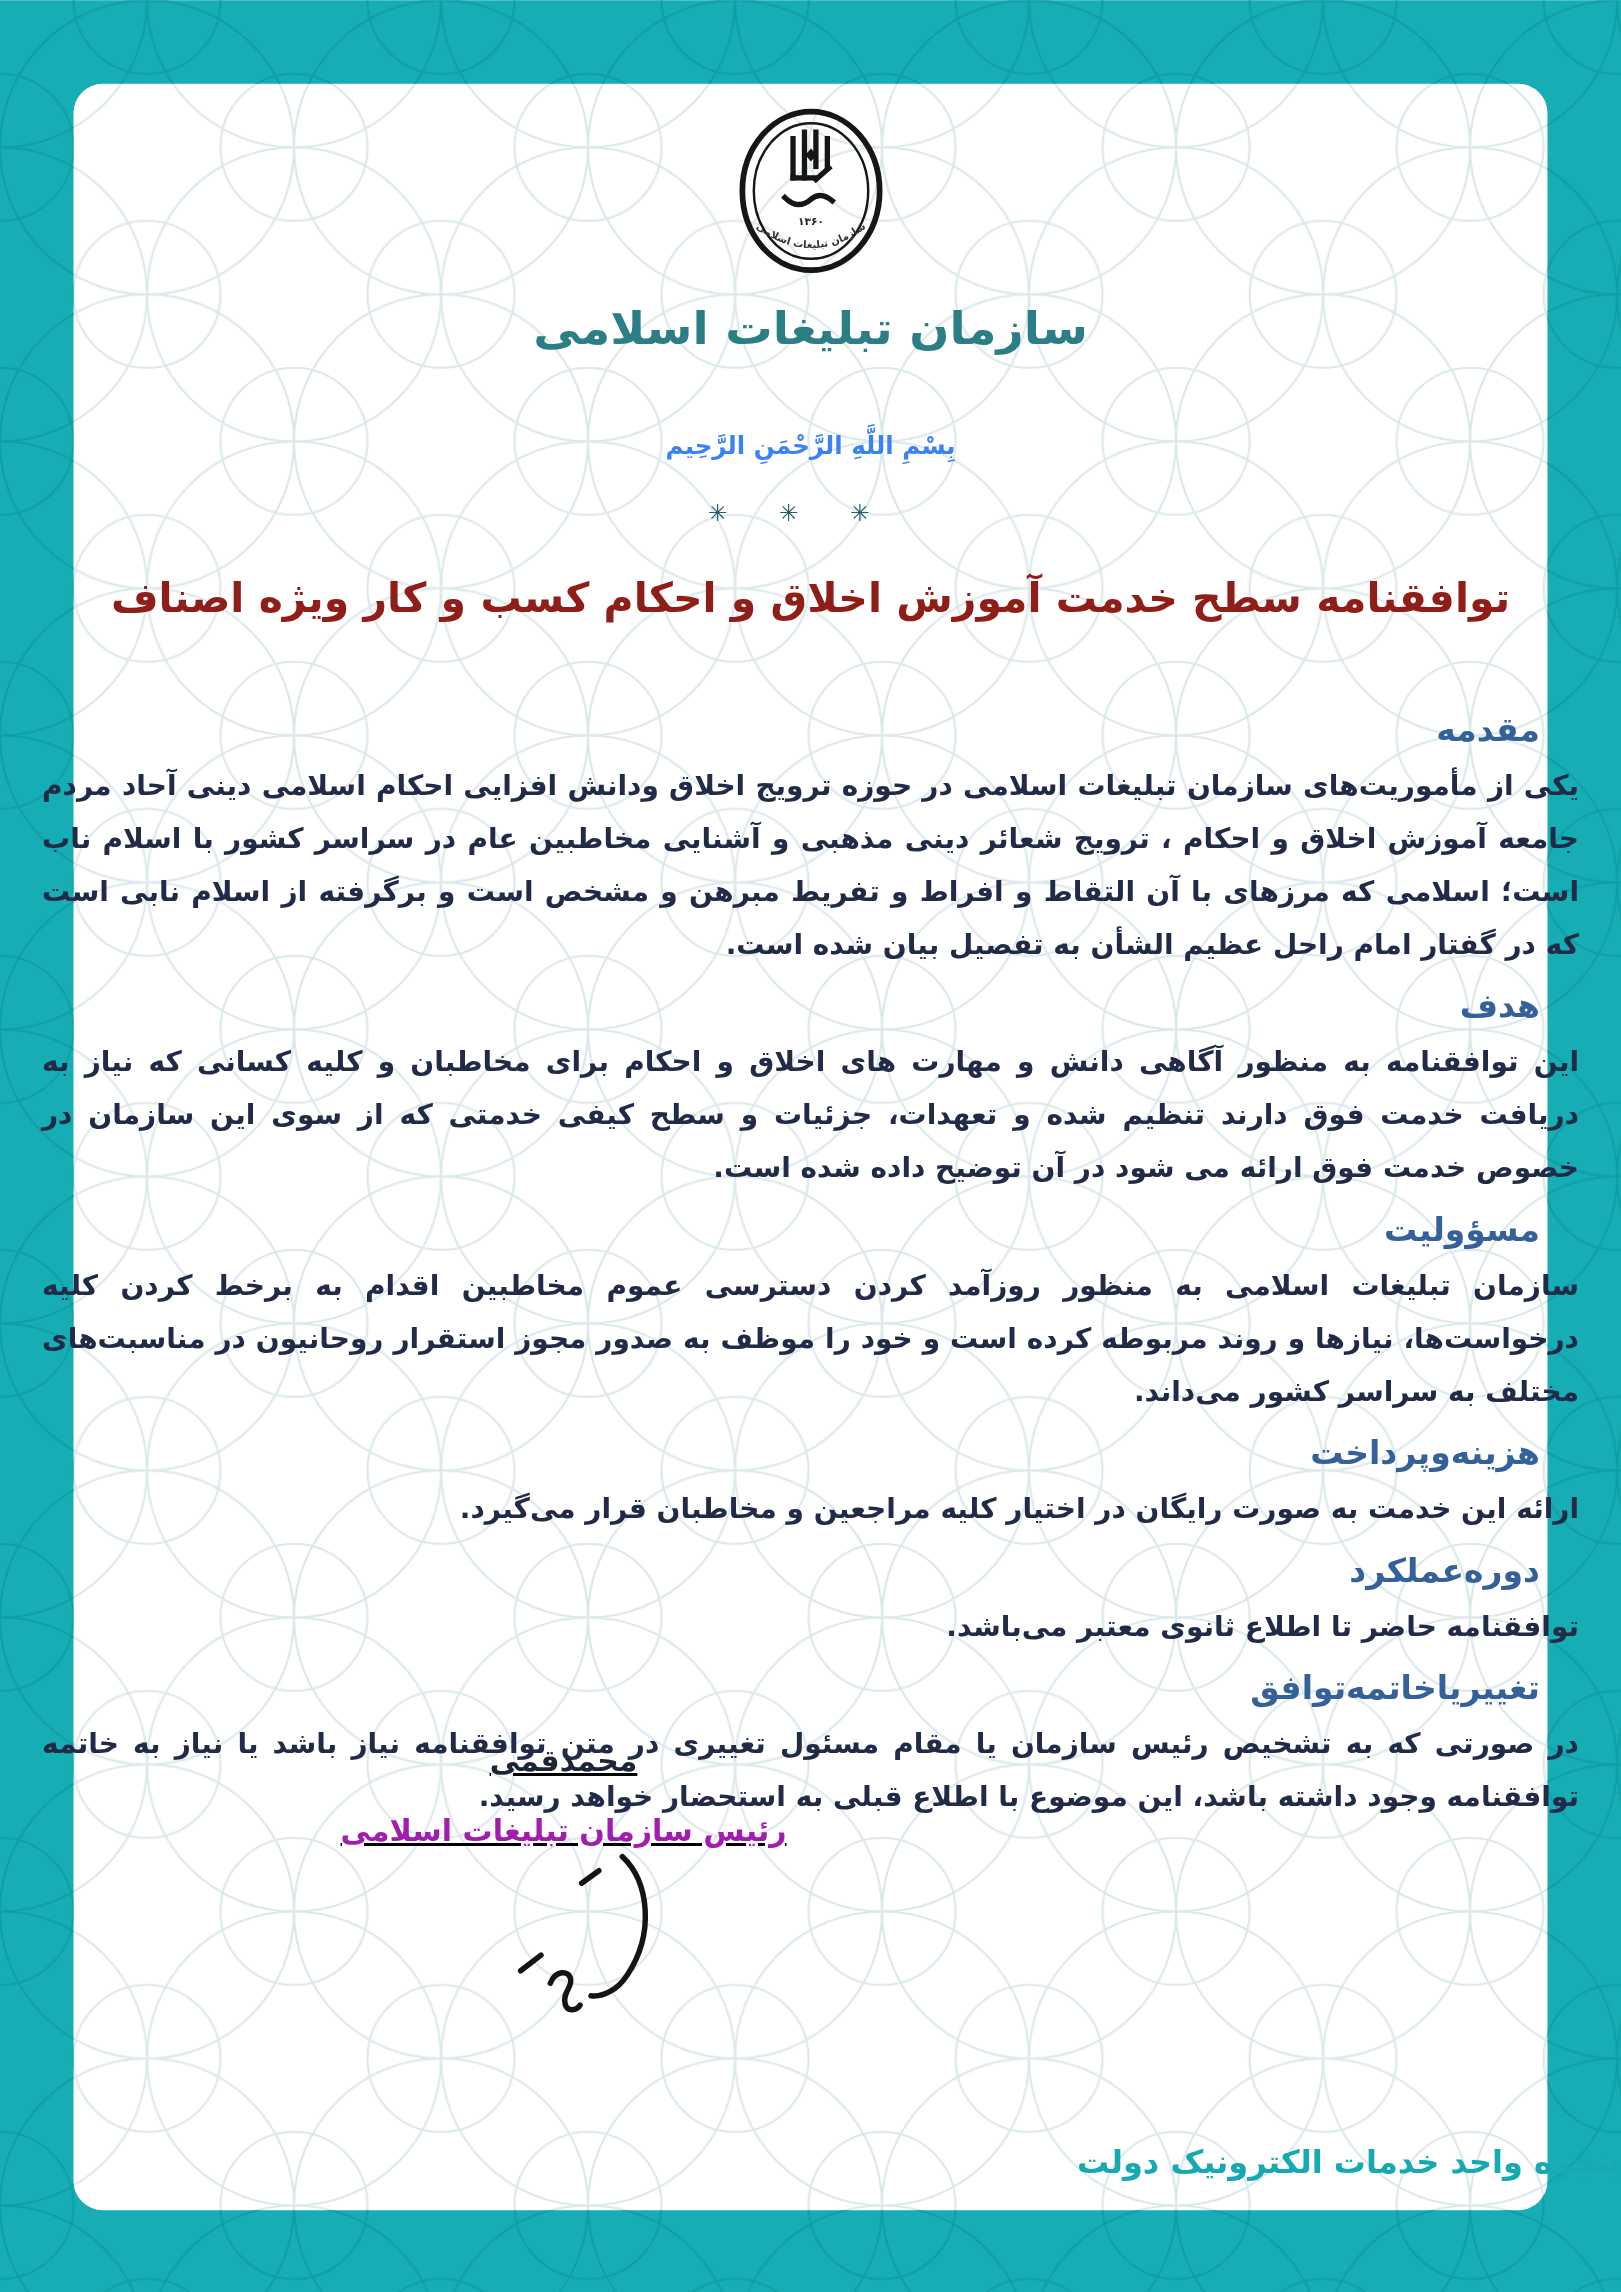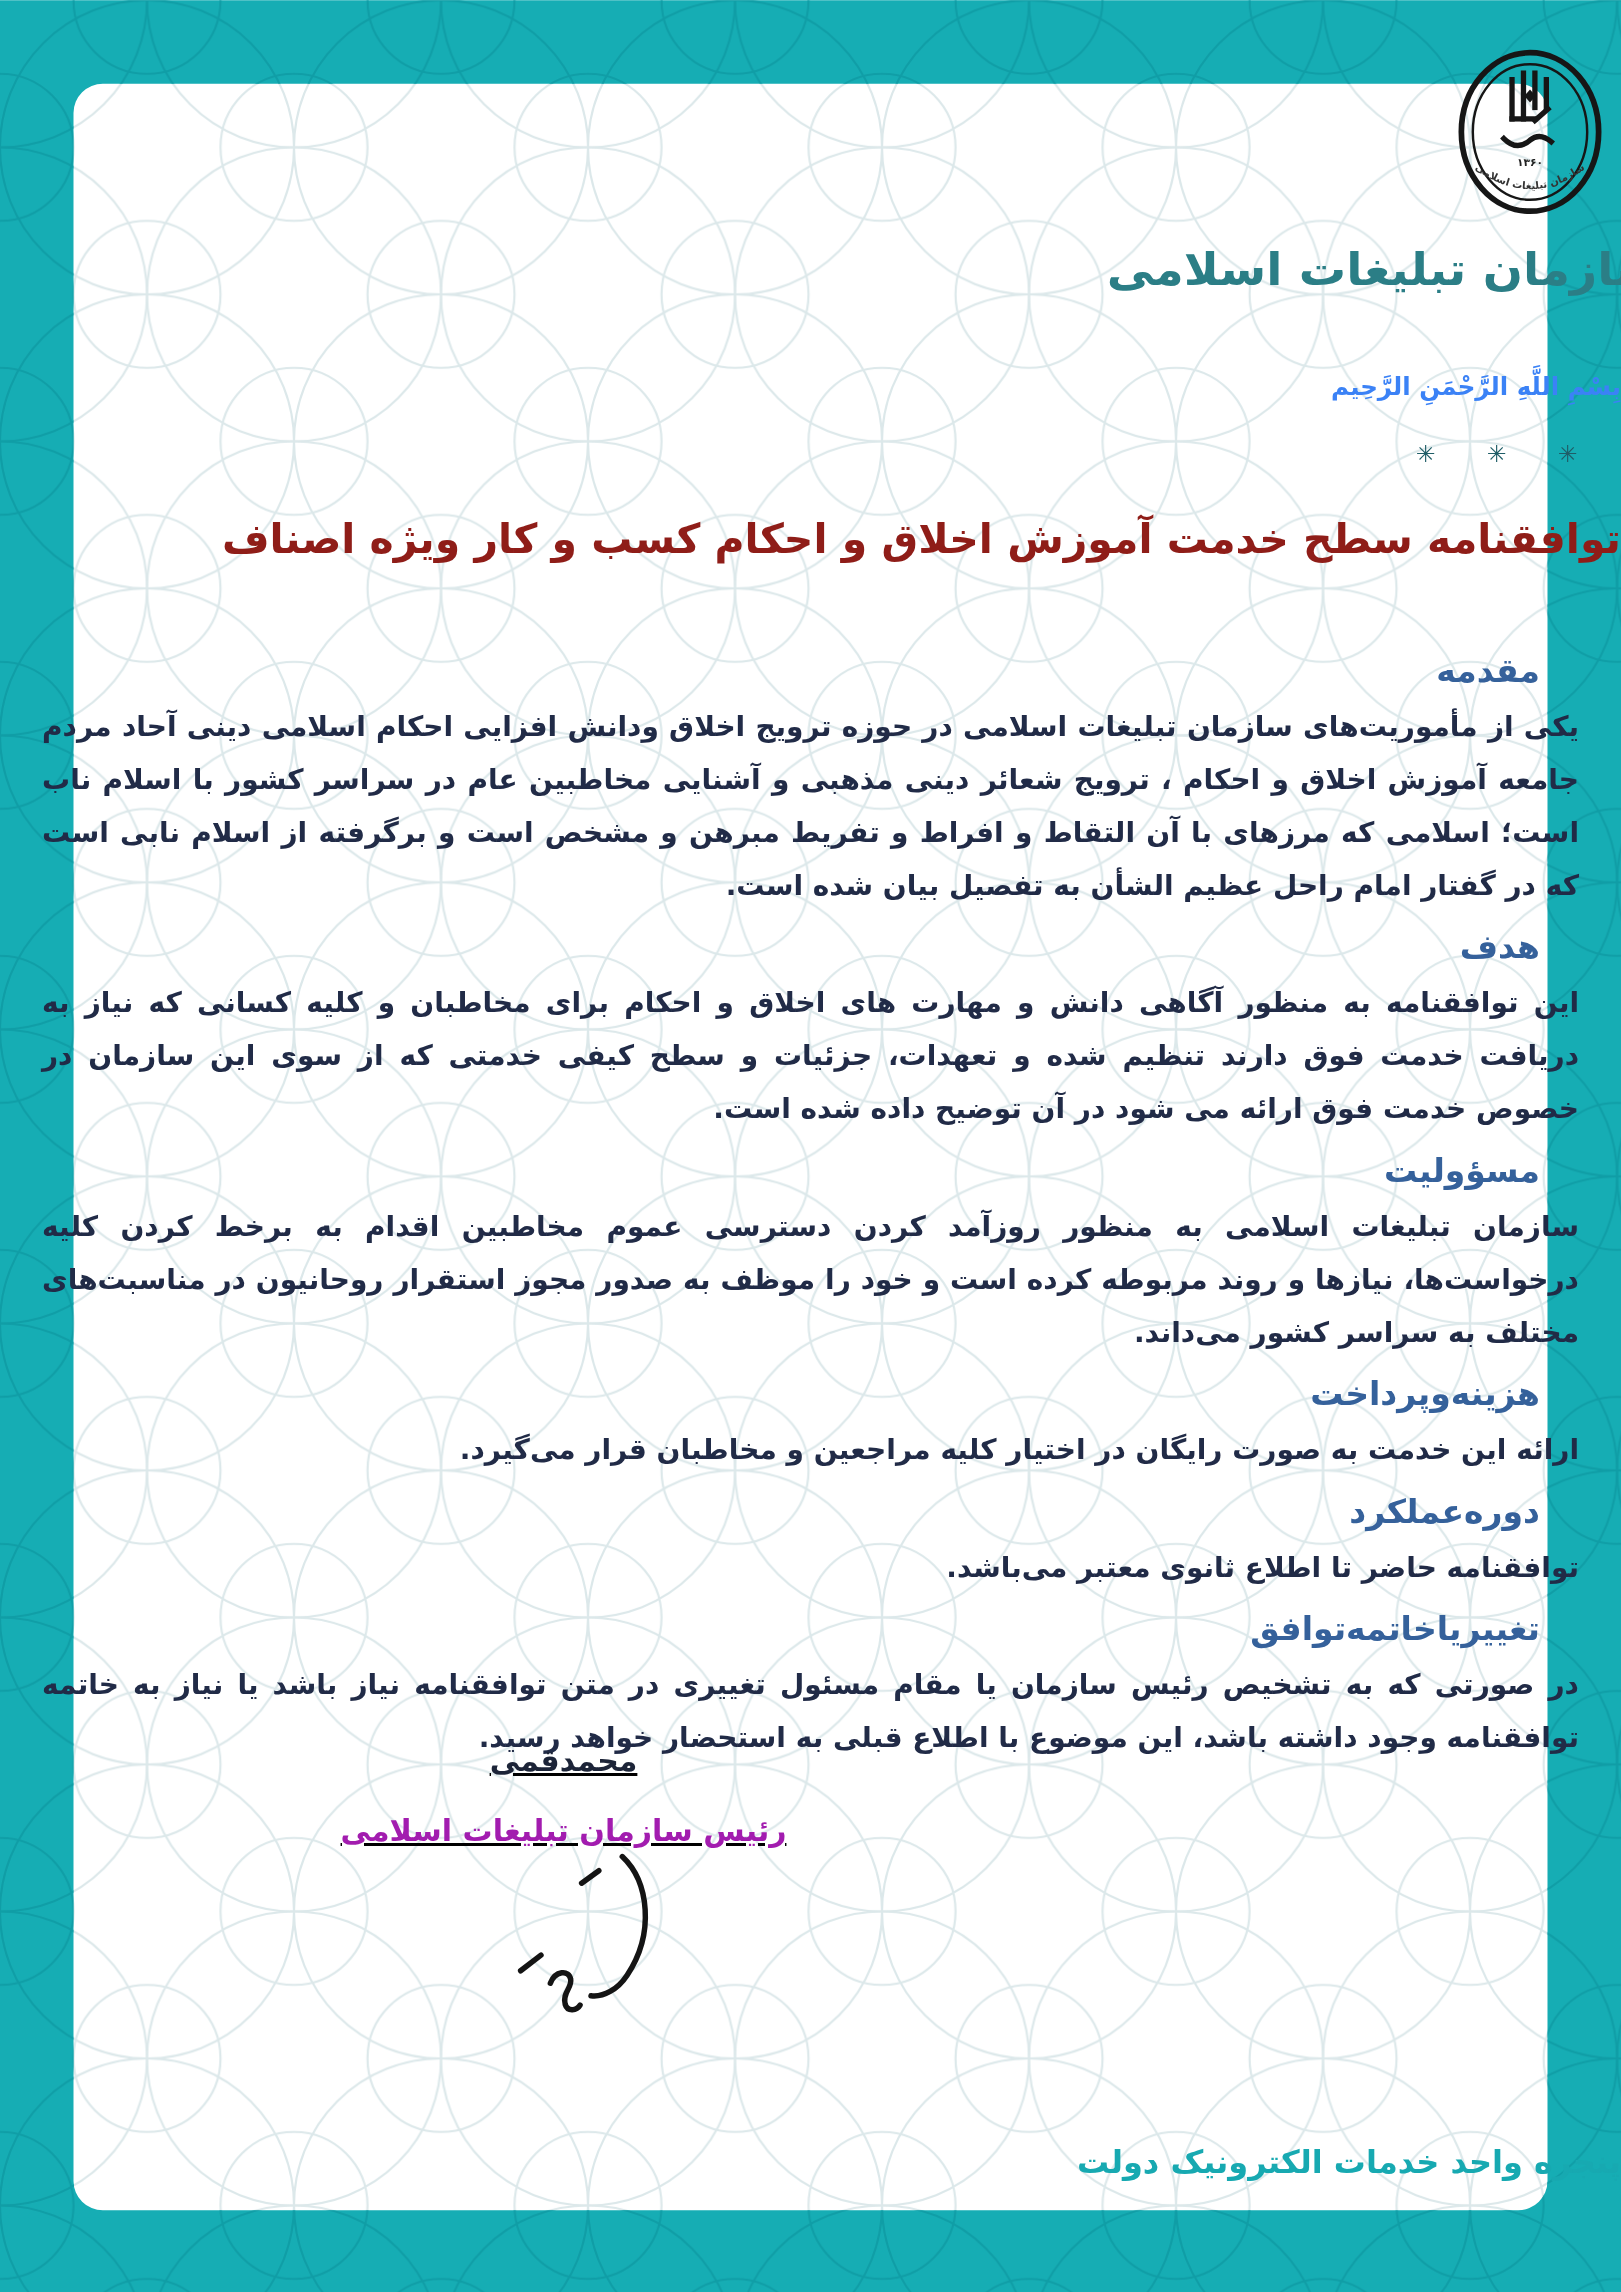--- a/index.html
+++ b/index.html
@@ -16,7 +16,7 @@
   .bg-svg{position:absolute;inset:0;z-index:0;display:block;}
   .content{position:absolute;inset:0;z-index:1;}
 
-  .header{ padding-top:47px; }
+  .header{ text-align:center; padding-top:106px; }
   .logo-wrap{ line-height:0; }
   .logo-svg{ width:182px;height:192px; }
   .calligraphy{

